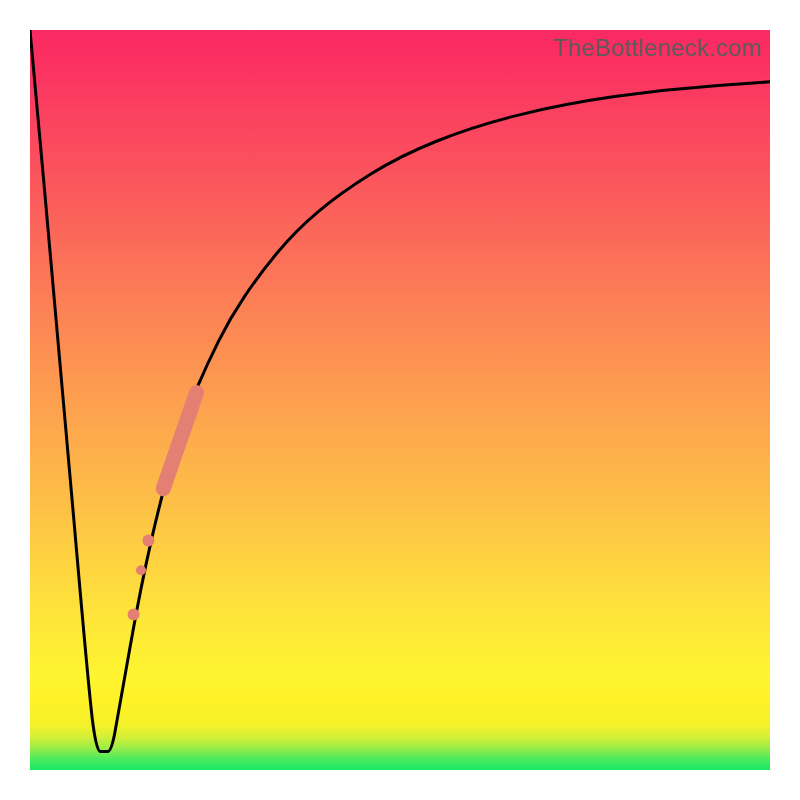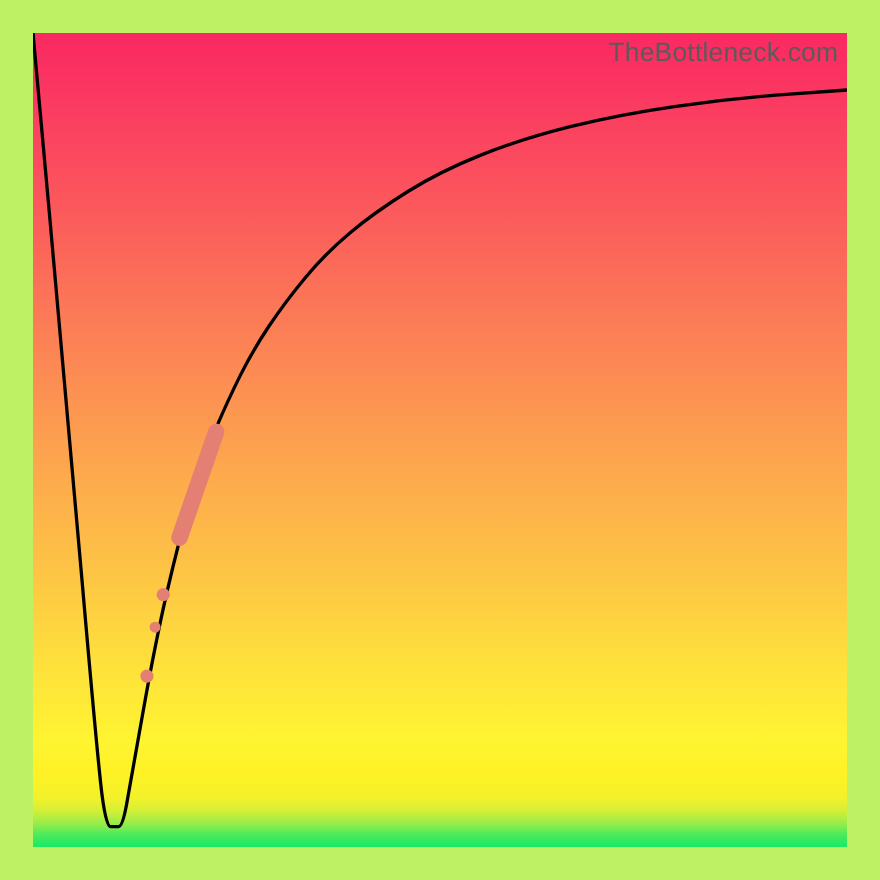--- a/index.html
+++ b/index.html
@@ -17,7 +17,7 @@
     top: 0;
     width: 800px;
     height: 800px;
-    background: #bef264;
+    background: #ffffff;
   }
   .plot {
     position: absolute;

